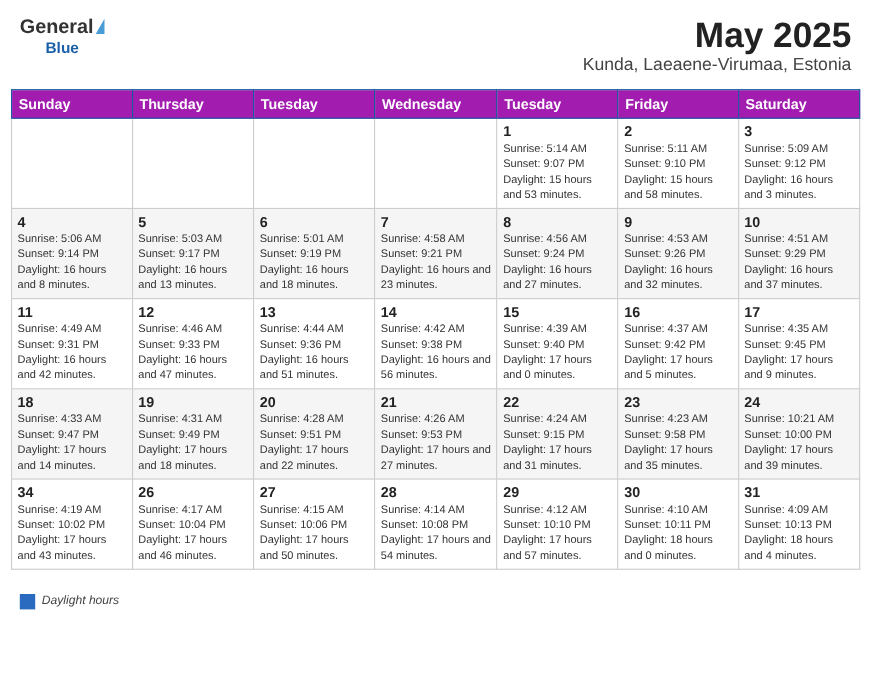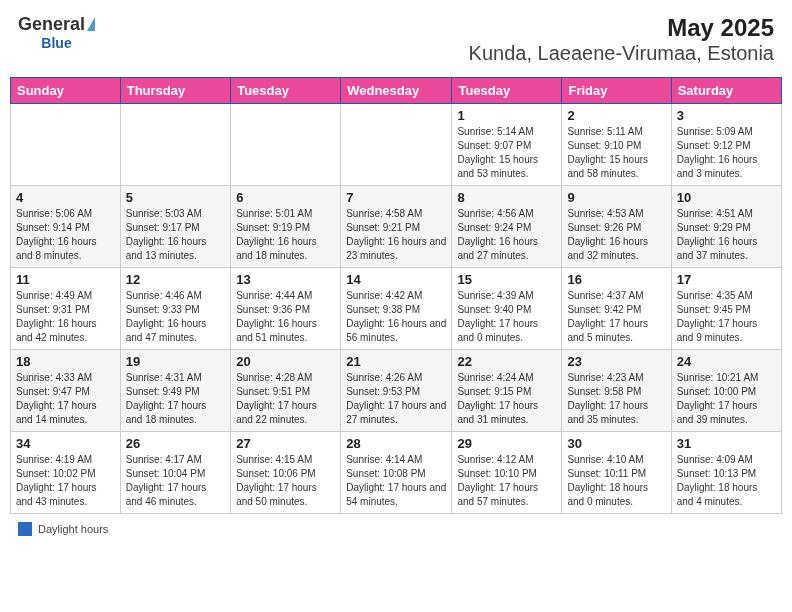--- a/index.html
+++ b/index.html
@@ -48,7 +48,7 @@
       text-align: right;
     }
     .month-title {
-      font-size: 24px;
+      font-size: 32px;
       font-weight: bold;
       color: #222;
     }

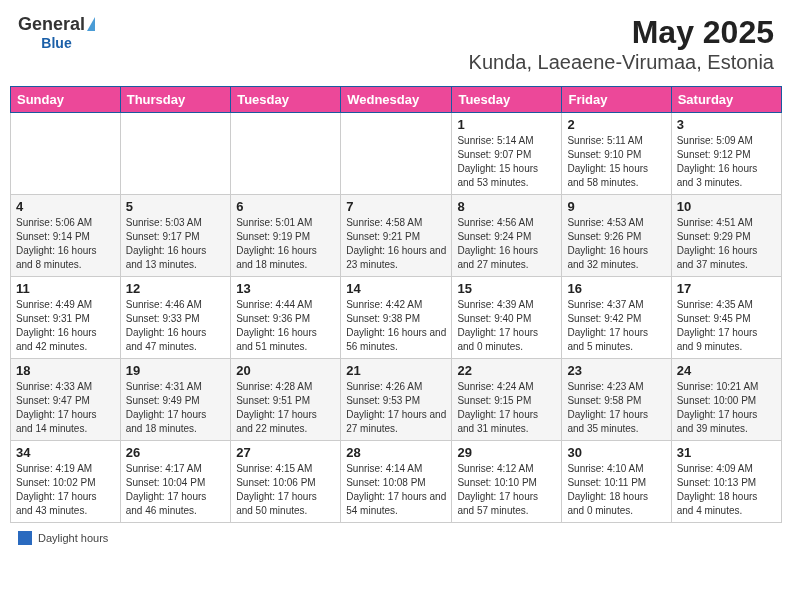--- a/index.html
+++ b/index.html
@@ -53,7 +53,7 @@
       color: #222;
     }
     .location-title {
-      font-size: 20px;
+      font-size: 16px;
       color: #444;
       text-align: center;
     }

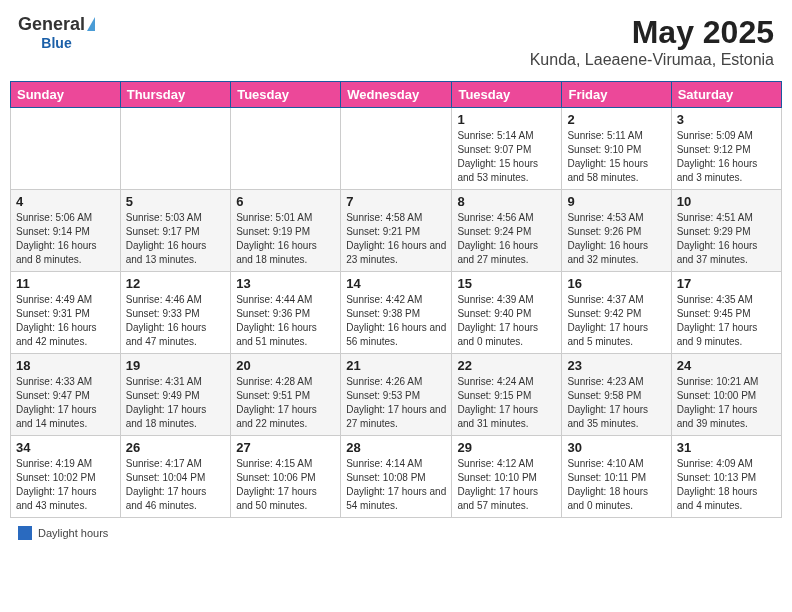--- a/index.html
+++ b/index.html
@@ -63,7 +63,7 @@
       border: 1px solid #ccc;
     }
     .calendar th {
-      background-color: #ec4899;
+      background-color: #a21caf;
       color: #fff;
       font-size: 13px;
       font-weight: bold;

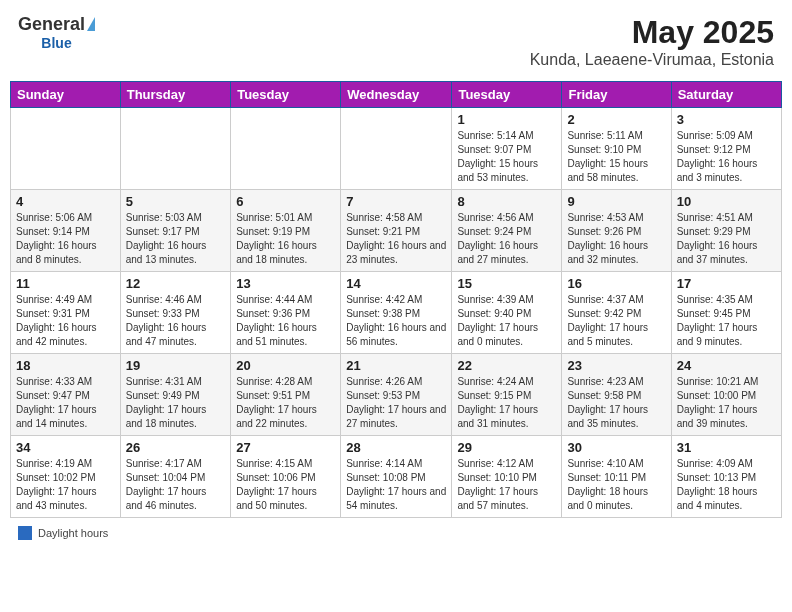--- a/index.html
+++ b/index.html
@@ -101,11 +101,12 @@
     }
     .footer {
       display: flex;
-      align-items: center;
-      margin-top: 6px;
+      align-items: flex-start;
+      margin-top: 20px;
       padding: 2px 8px;
       font-size: 11px;
       color: #444;
+      font-style: italic;
     }
     .legend-box {
       width: 14px;

